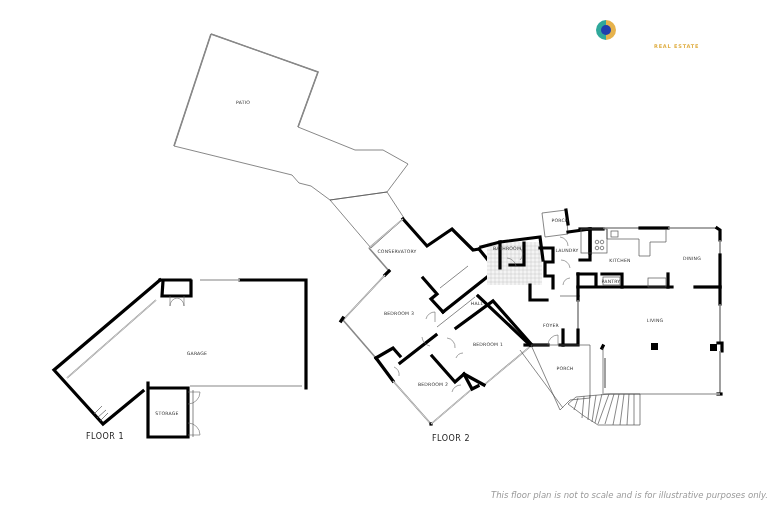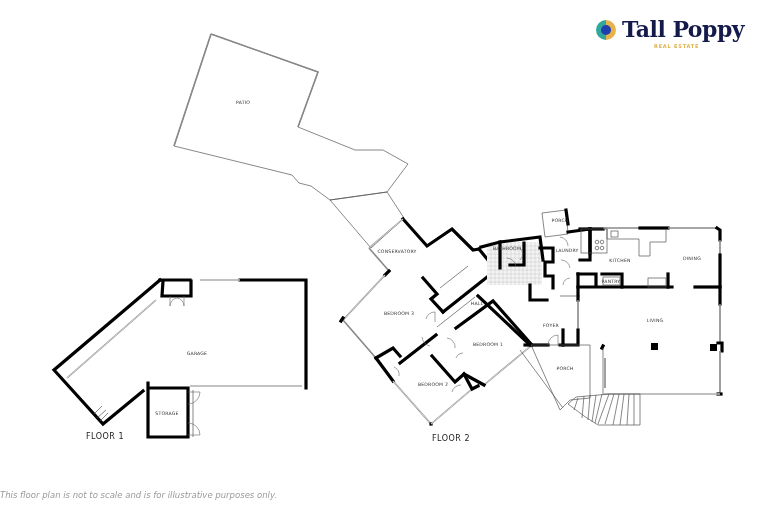--- a/index.html
+++ b/index.html
@@ -26,7 +26,6 @@
 
 <div class="logo">
   <div class="logo-mark"></div>
-  <div class="logo-name">Tall Poppy</div>
   <div class="logo-sub">REAL ESTATE</div>
 </div>
 

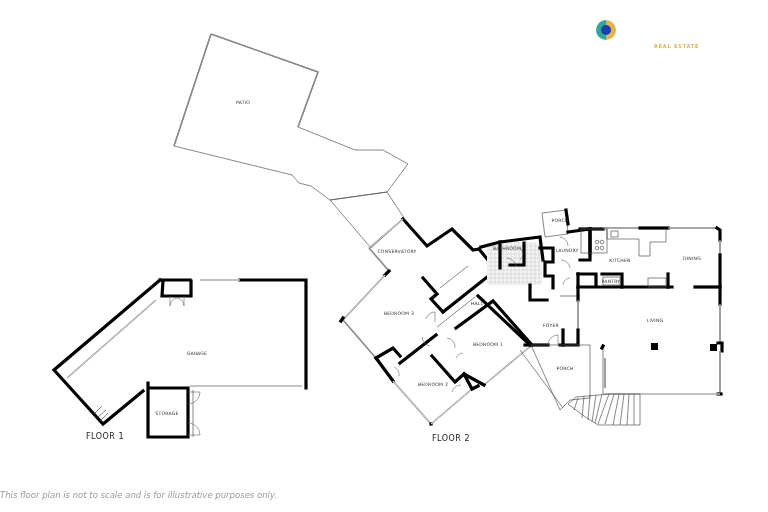--- a/index.html
+++ b/index.html
@@ -11,7 +11,7 @@
   .logo-mark::after { content:""; position:absolute; left:5px; top:5px; width:10px; height:10px; border-radius:50%; background:#1f3fae; }
   .logo-name { position:absolute; left:26px; top:0; font-family:"DejaVu Serif", serif; font-weight:bold; font-size:22px; color:#141a4a; letter-spacing:-0.5px; white-space:nowrap; }
   .logo-sub { position:absolute; left:58px; top:27px; font-family:"DejaVu Sans", sans-serif; font-weight:bold; font-size:5px; color:#e0b048; letter-spacing:0.8px; white-space:nowrap; }
-  .disclaimer { position:absolute; left:0; width:768px; top:490px; text-align:left; font-family:"DejaVu Sans", sans-serif; font-style:italic; font-size:8.5px; color:#9a9a9a; }
+  .disclaimer { position:absolute; left:0; width:768px; top:490px; text-align:right; font-family:"DejaVu Sans", sans-serif; font-style:italic; font-size:8.5px; color:#9a9a9a; }
   .room-label { font-family:"DejaVu Sans", sans-serif; font-size:4.6px; fill:#333; letter-spacing:0.2px; }
   .floor-label { font-family:"DejaVu Sans", sans-serif; font-size:8px; fill:#222; letter-spacing:0.5px; }
   .wall { stroke:#000; stroke-width:3.2; fill:none; stroke-linecap:square; stroke-linejoin:miter; }

